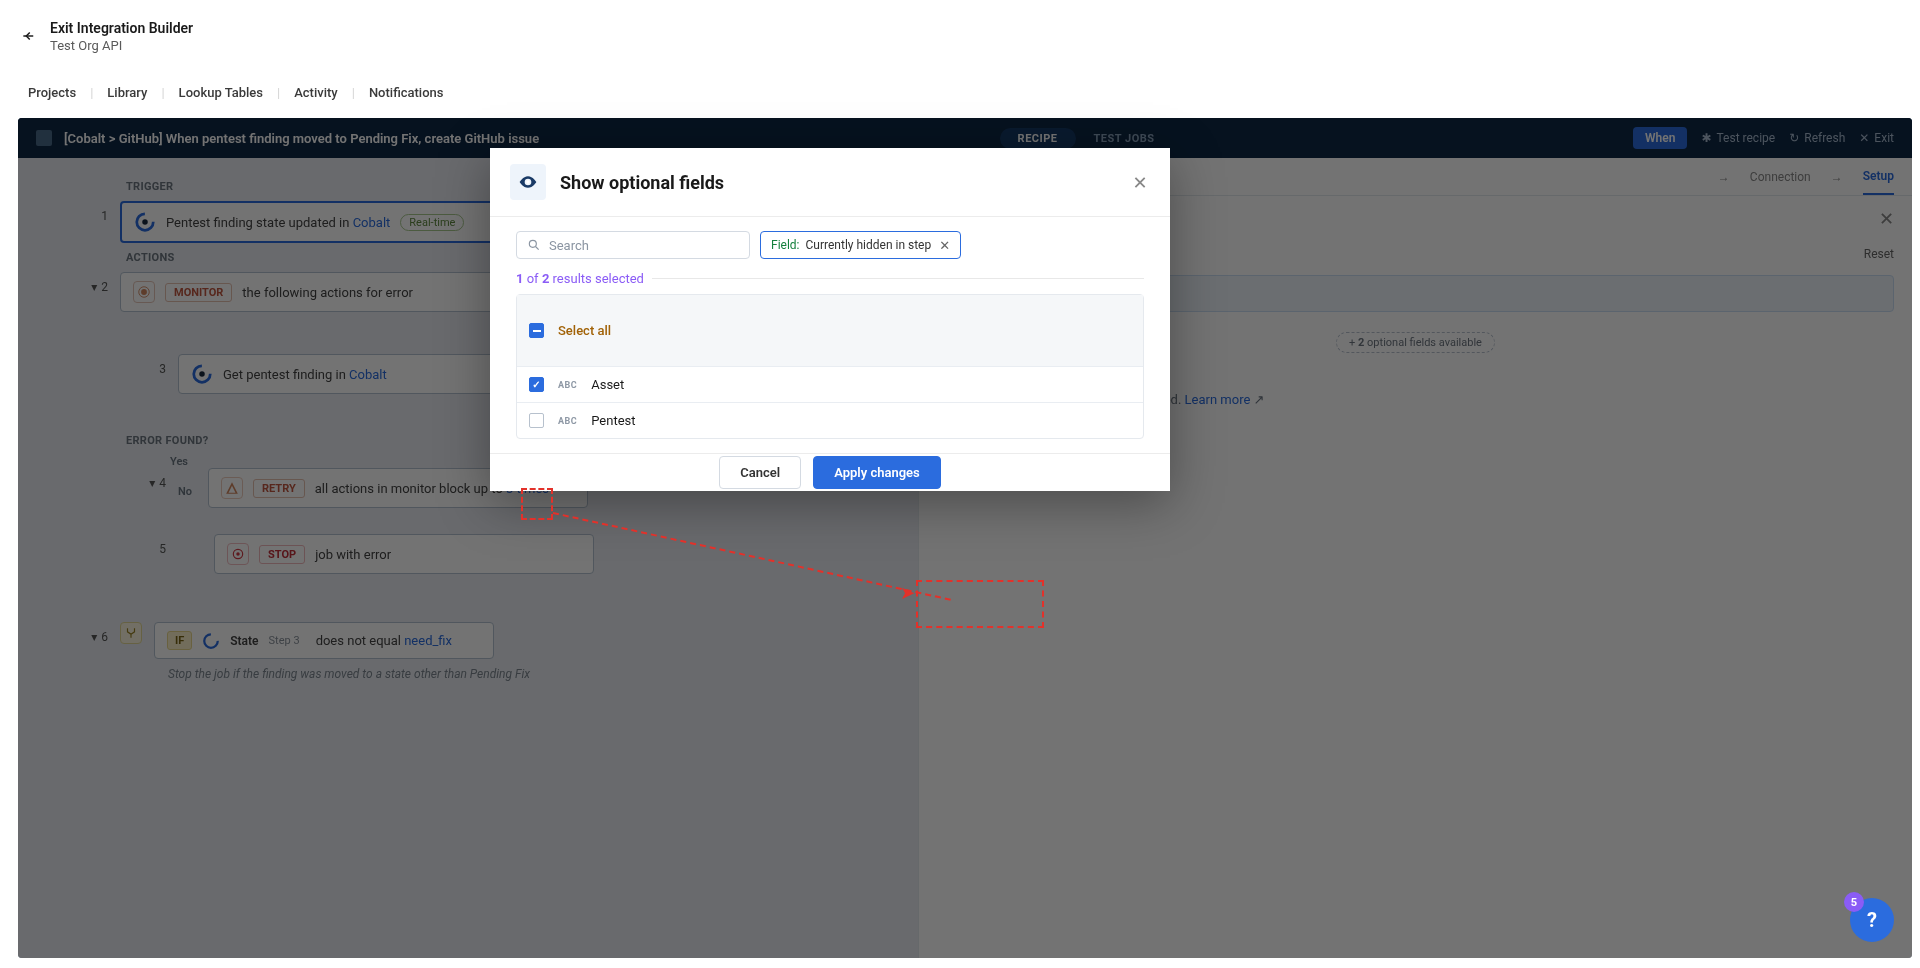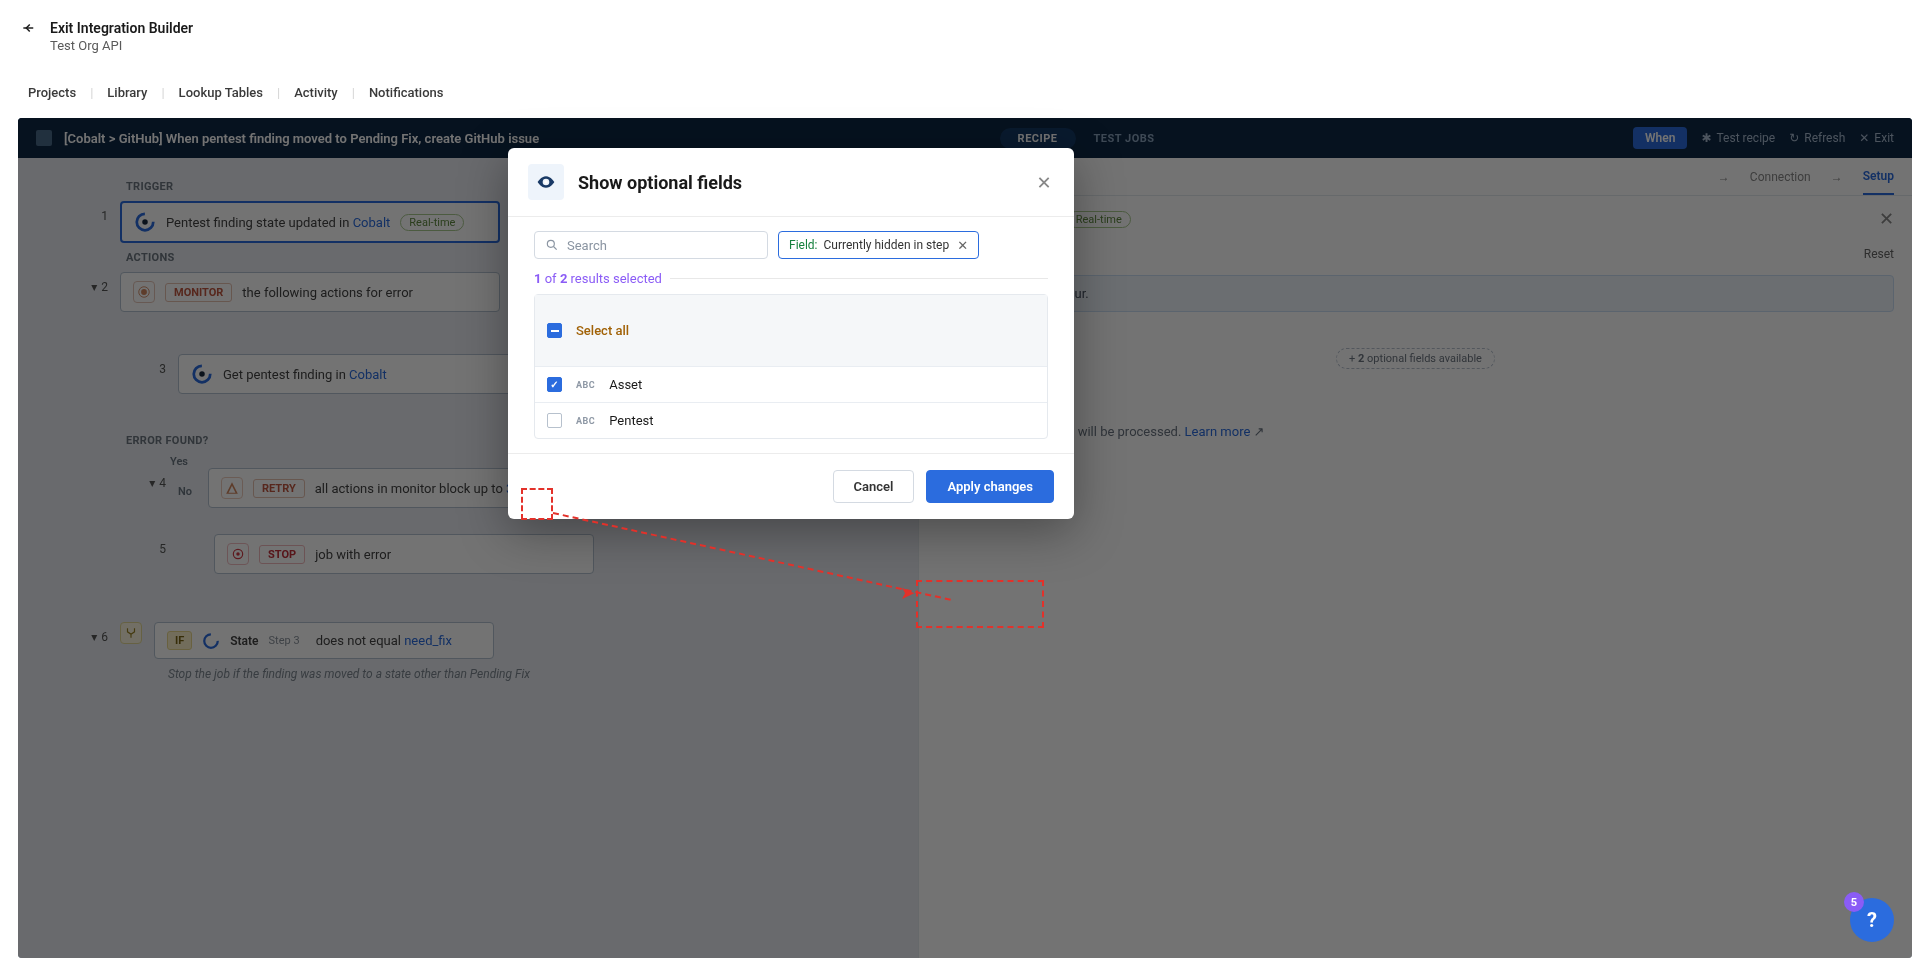--- a/index.html
+++ b/index.html
@@ -7,7 +7,7 @@
 
 
 .header { height: 72px; background: #fff; display: flex; align-items: center; padding: 0 20px; }
-.back-area { display: flex; align-items: flex-start; gap: 14px; }
+.back-area { display: flex; align-items: center; gap: 14px; }
 .back-arrow { width: 16px; height: 16px; display: flex; align-items: center; justify-content: center; }
 .header-titles .h1 { font-size: 14px; font-weight: 600; color: #1a1a1a; }
 .header-titles .h2 { font-size: 13px; color: #5a5a5a; margin-top: 2px; }

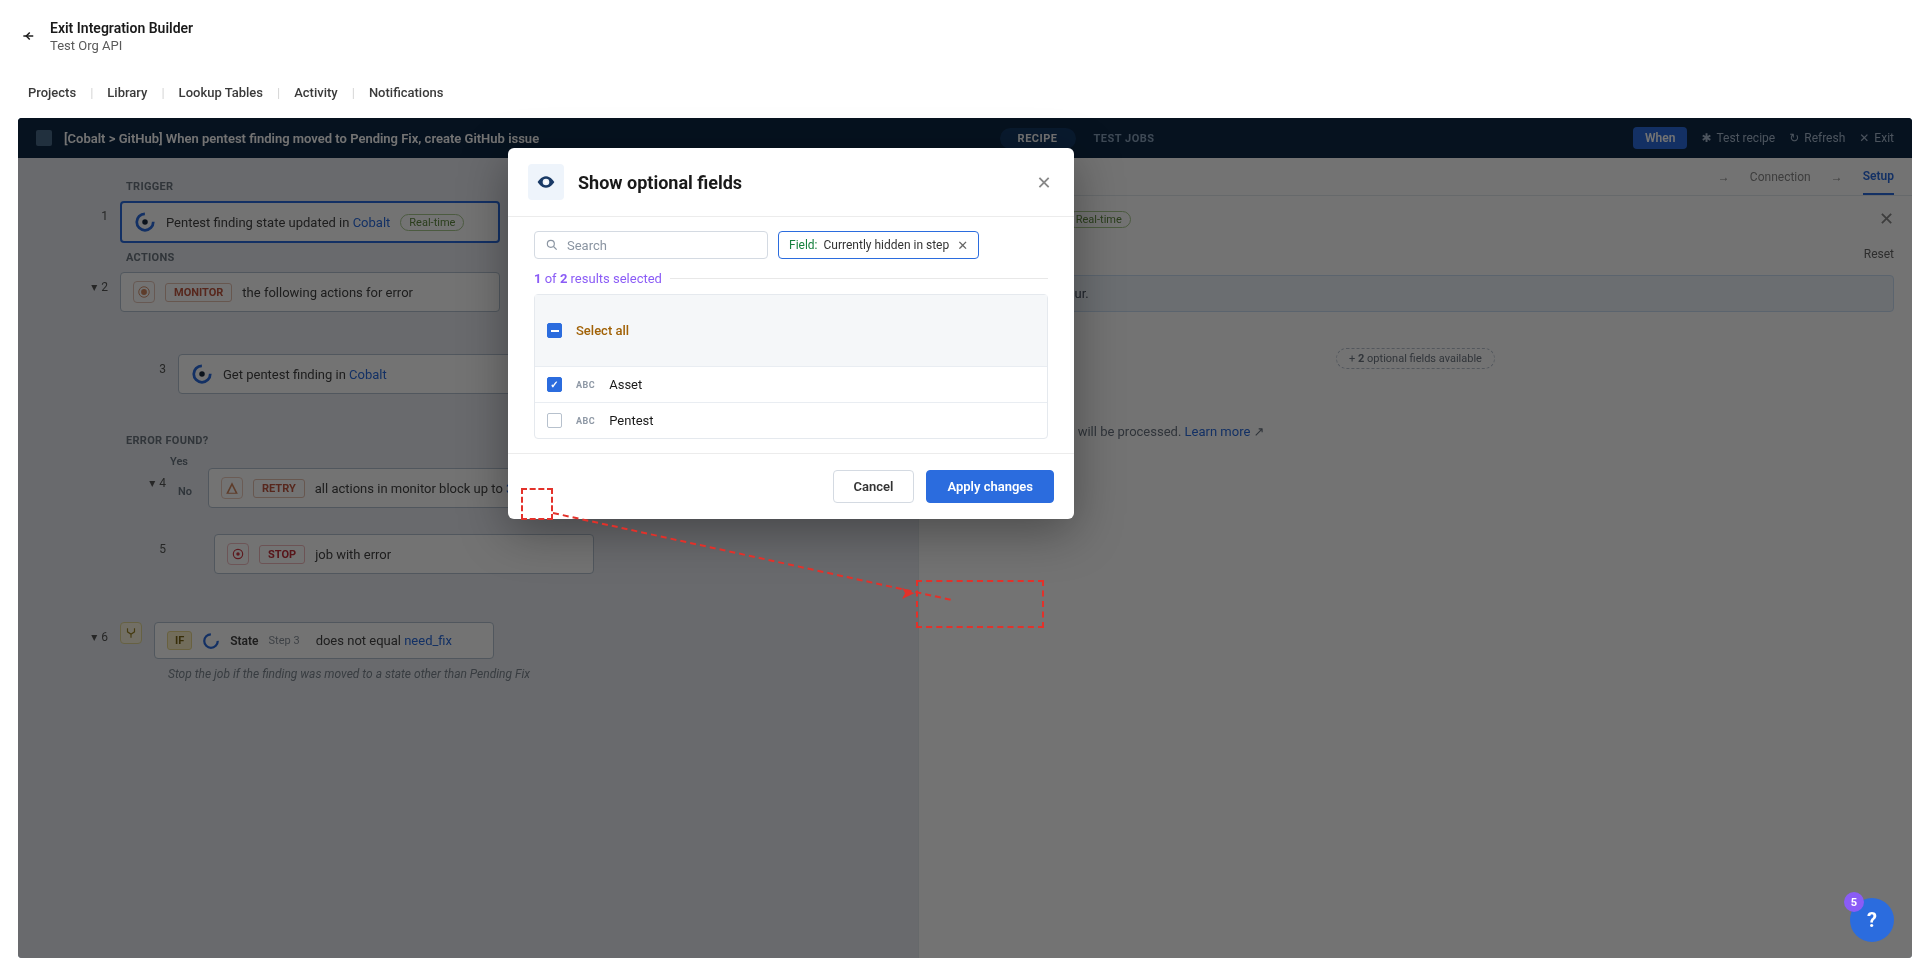--- a/index.html
+++ b/index.html
@@ -71,7 +71,7 @@
 .section-h { font-size: 13px; font-weight: 700; color: #3a3a3a; margin: 10px 0 4px; }
 .section-d { font-size: 13px; color: #6a7480; }
 .section-d .link { color: #2b6cde; }
-.modal { position: absolute; width: 566px; left: 508px; top: 148px; background: #fff; border-radius: 6px; box-shadow: 0 12px 48px rgba(0,0,0,0.35); z-index: 60; }
+.modal { position: absolute; width: 680px; left: 490px; top: 148px; background: #fff; border-radius: 0; box-shadow: 0 12px 48px rgba(0,0,0,0.35); z-index: 60; }
 .modal-header { display: flex; align-items: center; gap: 14px; padding: 16px 20px; border-bottom: 1px solid #ececec; }
 .modal-header .micon { width: 36px; height: 36px; background: #eef4fb; border-radius: 4px; display: flex; align-items: center; justify-content: center; }
 .modal-header .mtitle { font-size: 18px; font-weight: 700; color: #1a1a1a; }

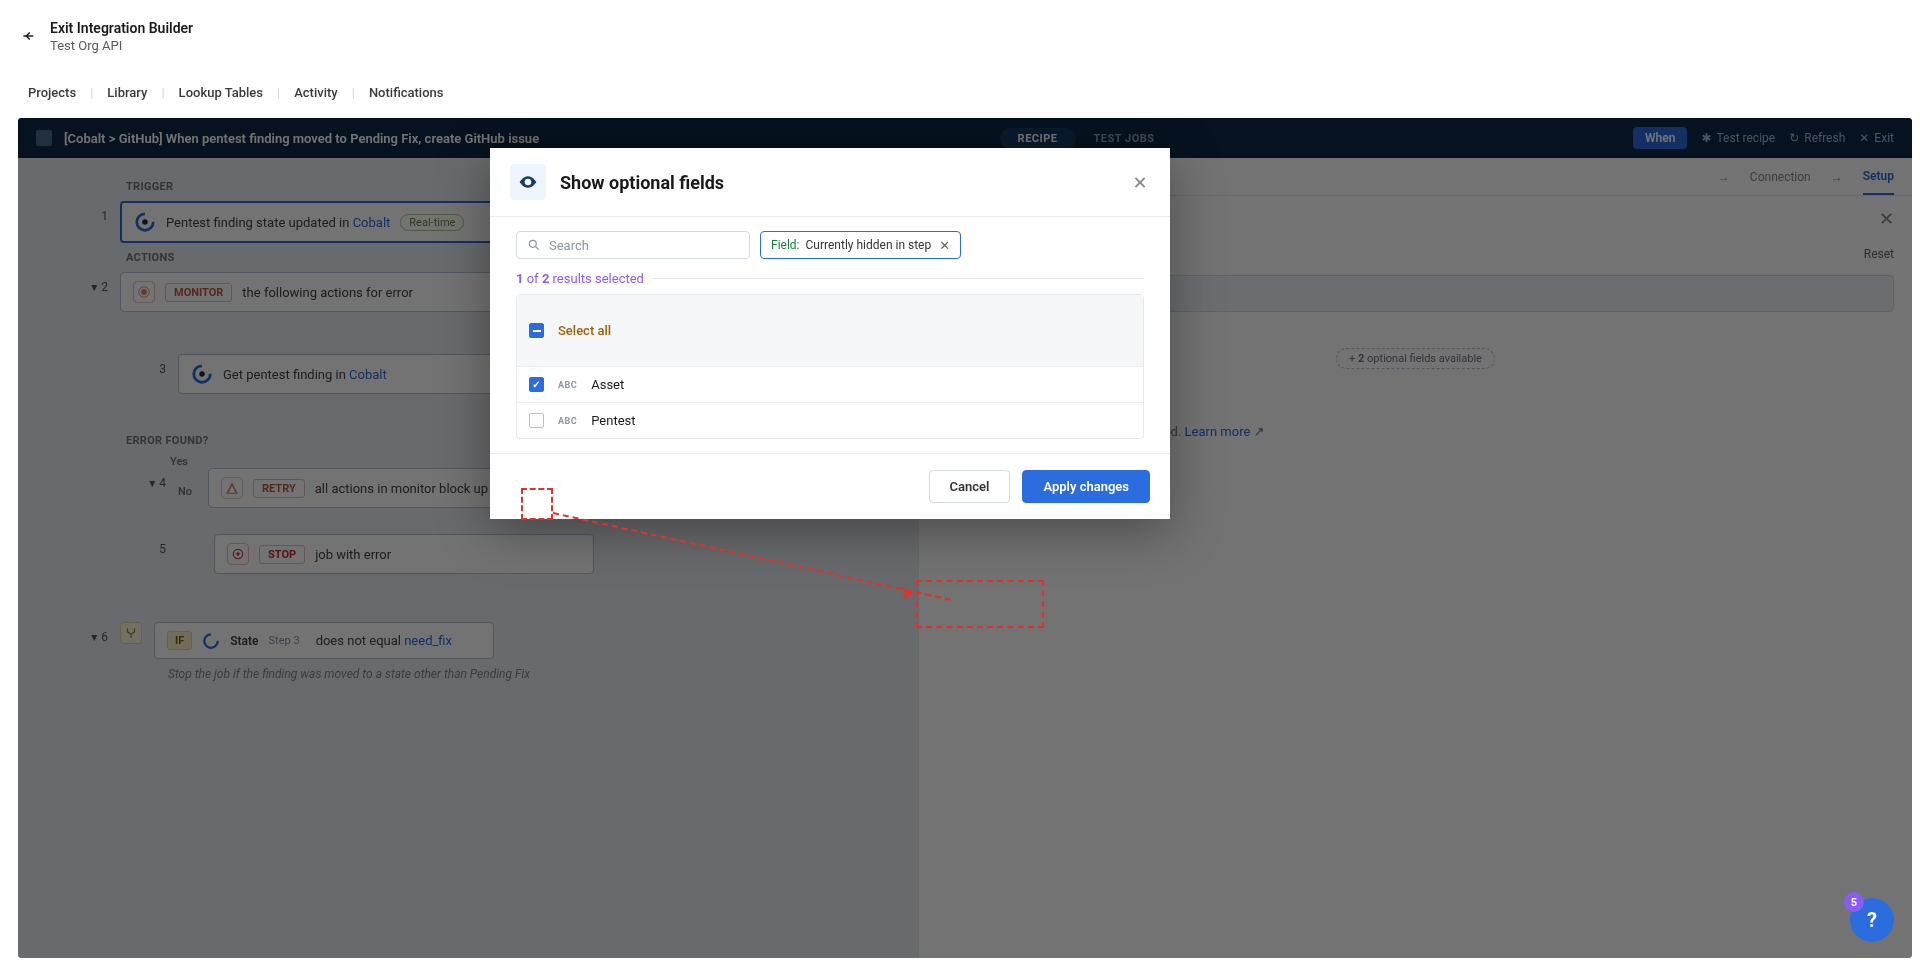--- a/index.html
+++ b/index.html
@@ -67,7 +67,7 @@
 .rp-body { padding: 6px 18px; }
 .rp-actions { display: flex; justify-content: space-between; align-items: center; font-size: 12px; color: #666; margin-bottom: 14px; }
 .info-box { background: #eef4fb; border: 1px solid #cadef4; padding: 10px 12px; border-radius: 4px; font-size: 13px; color: #475260; margin-bottom: 10px; }
-.opt-pill { display: inline-block; border: 1px dashed #b8c2cf; color: #6d7680; padding: 3px 12px; border-radius: 12px; font-size: 11px; margin: 26px 0; }
+.opt-pill { display: inline-block; border: 1px dashed #b8c2cf; color: #6d7680; padding: 3px 12px; border-radius: 12px; font-size: 11px; margin: 10px 0; }
 .section-h { font-size: 13px; font-weight: 700; color: #3a3a3a; margin: 10px 0 4px; }
 .section-d { font-size: 13px; color: #6a7480; }
 .section-d .link { color: #2b6cde; }

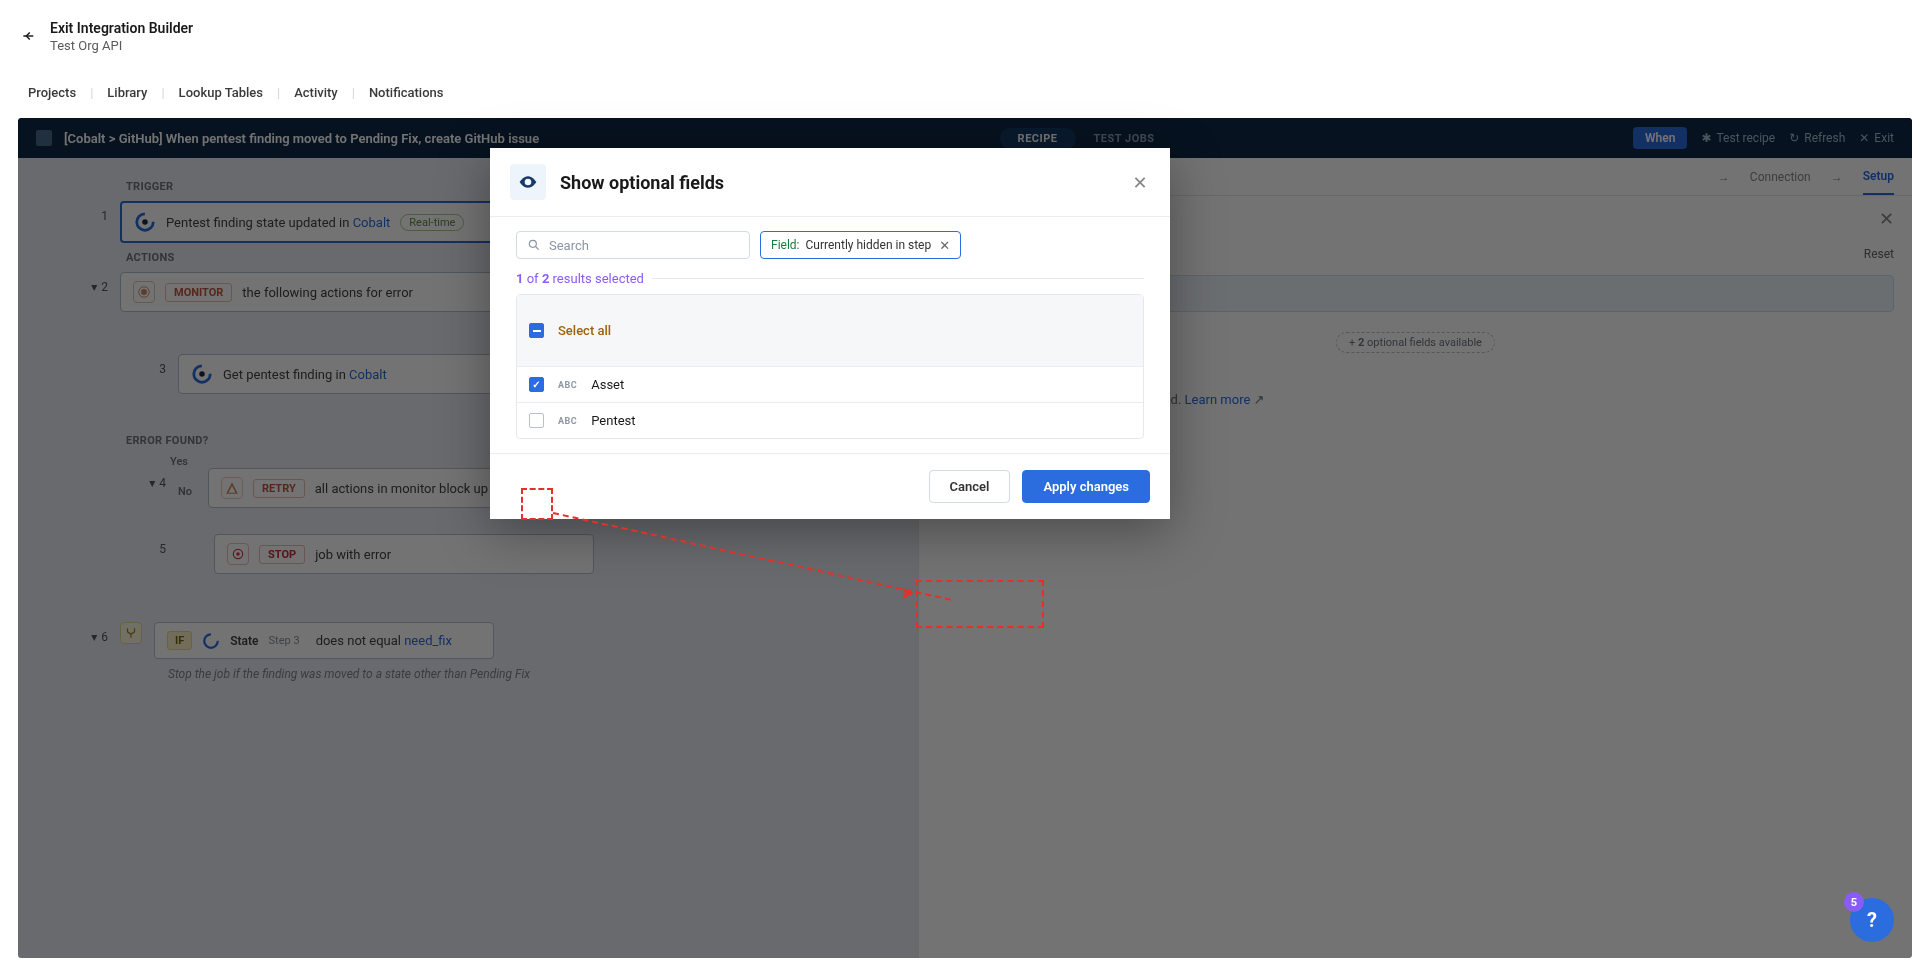--- a/index.html
+++ b/index.html
@@ -98,7 +98,7 @@
 .chk.checked::after { content: "✓"; color: #fff; font-size: 10px; font-weight: 700; }
 .type-tag { font-size: 9px; font-weight: 700; color: #8e98a5; letter-spacing: 0.5px; }
 
-.modal-footer { border-top: 1px solid #ececec; padding: 16px 20px; display: flex; justify-content: flex-end; gap: 12px; }
+.modal-footer { border-top: 1px solid #ececec; padding: 2px 20px; display: flex; justify-content: center; gap: 12px; }
 .btn { padding: 8px 20px; border-radius: 4px; font-size: 13px; font-weight: 600; }
 .btn-secondary { background: #fff; border: 1px solid #d4dae2; color: #333; }
 .btn-primary { background: #2b6cde; border: 1px solid #2b6cde; color: #fff; }

